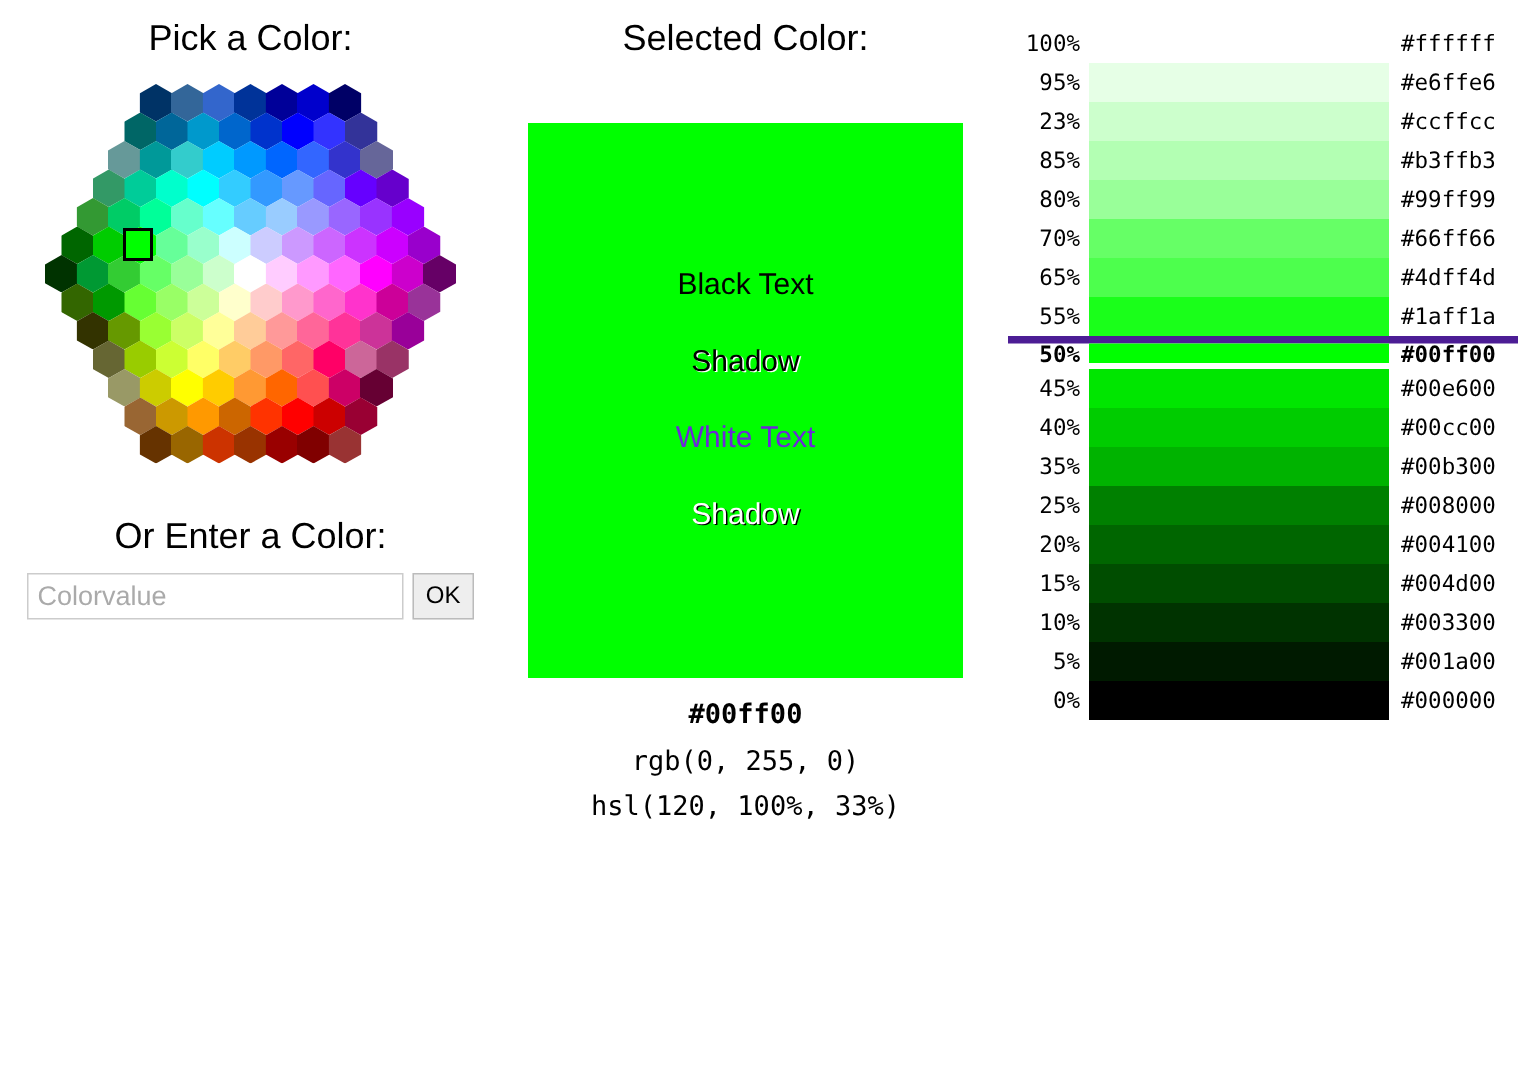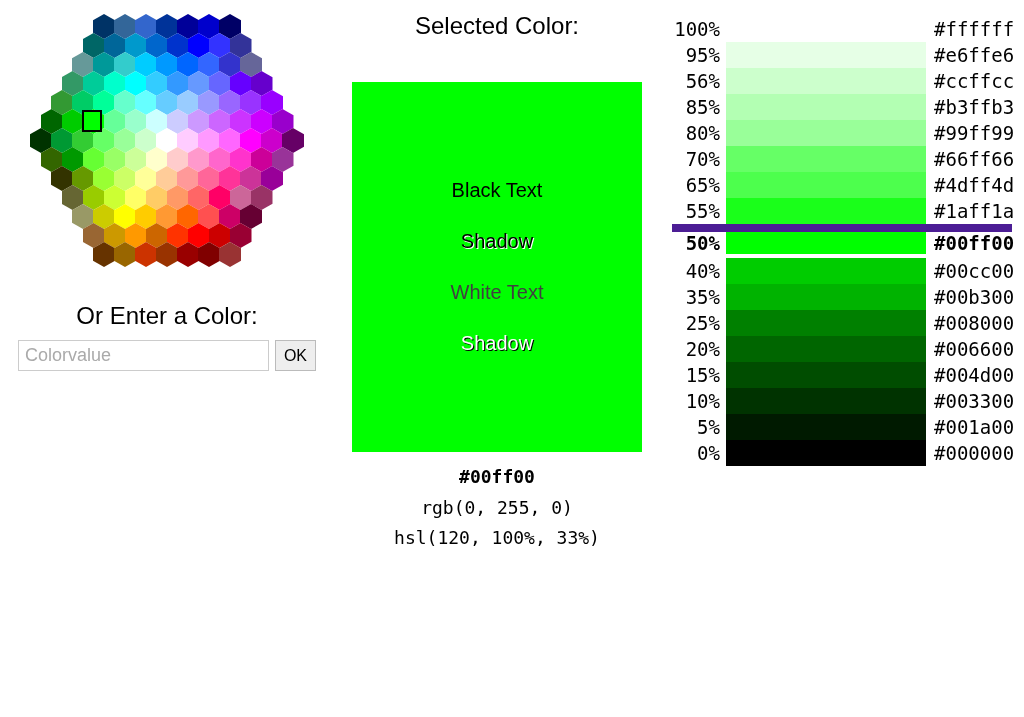--- a/index.html
+++ b/index.html
@@ -149,6 +149,7 @@
 <div class="cols">
 
   <div class="col col-picker">
+    <h2>Pick a Color:</h2>
     <div class="hex-wrapper" id="hex-wrapper">
         <div class="hex-row" style="top: 6px;"><span class="hex" style="background: rgb(0, 51, 102);"></span><span class="hex" style="background: rgb(51, 102, 153);"></span><span class="hex" style="background: rgb(51, 102, 204);"></span><span class="hex" style="background: rgb(0, 51, 153);"></span><span class="hex" style="background: rgb(0, 0, 153);"></span><span class="hex" style="background: rgb(0, 0, 204);"></span><span class="hex" style="background: rgb(0, 0, 102);"></span></div>
         <div class="hex-row" style="top: 25px;"><span class="hex" style="background: rgb(0, 102, 102);"></span><span class="hex" style="background: rgb(0, 102, 153);"></span><span class="hex" style="background: rgb(0, 153, 204);"></span><span class="hex" style="background: rgb(0, 102, 204);"></span><span class="hex" style="background: rgb(0, 51, 204);"></span><span class="hex" style="background: rgb(0, 0, 255);"></span><span class="hex" style="background: rgb(51, 51, 255);"></span><span class="hex" style="background: rgb(51, 51, 153);"></span></div>

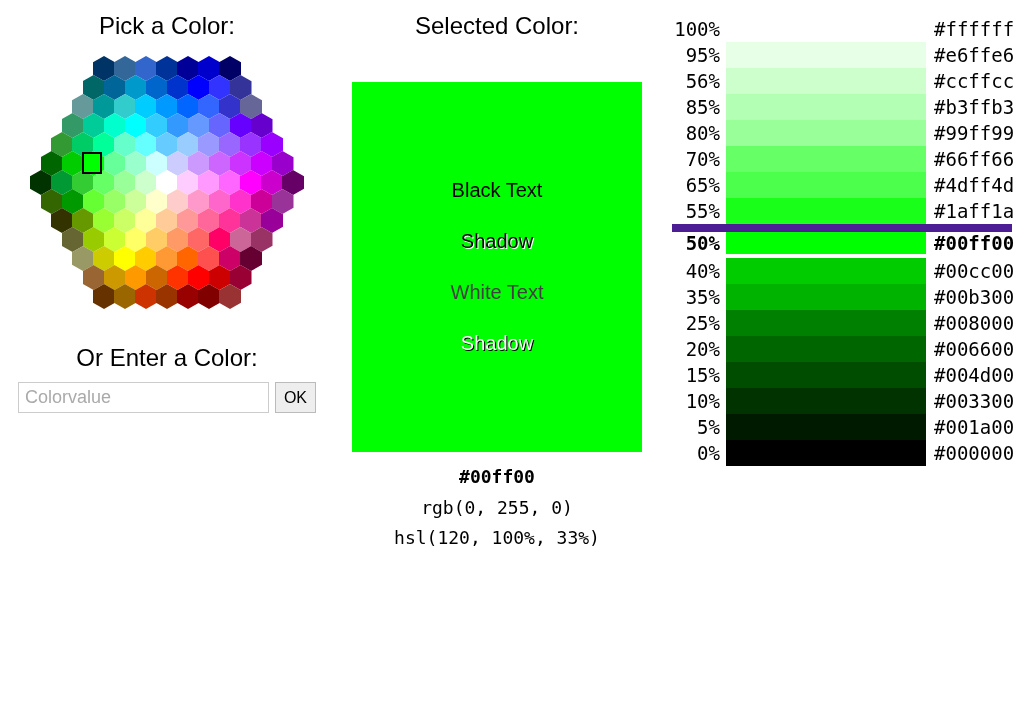--- a/index.html
+++ b/index.html
@@ -117,7 +117,7 @@
     align-items: stretch;
     height: 26px;
     font-family: "Consolas", "Menlo", monospace;
-    font-size: 19px;
+    font-size: 15px;
   }
   .scale-row.current {
     font-weight: bold;

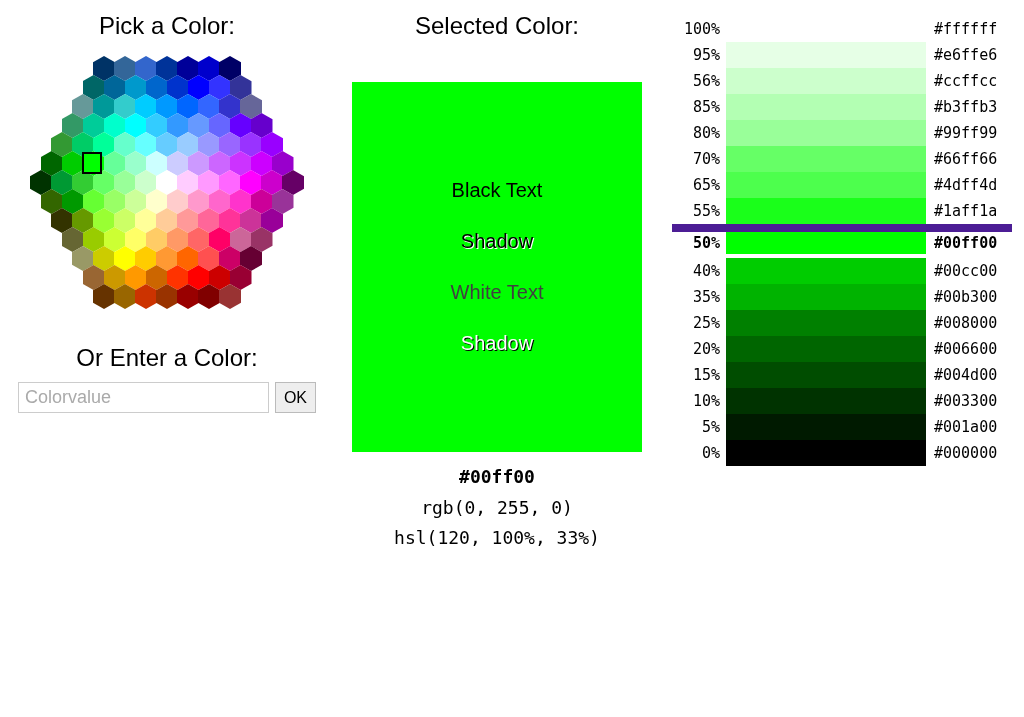--- a/index.html
+++ b/index.html
@@ -201,7 +201,7 @@
           <div class="hexv">#e6ffe6</div>
         </div>
         <div class="scale-row">
-          <div class="pct">56%</div>
+          <div class="pct">23%</div>
           <div class="bar" style="background: rgb(204, 255, 204);"></div>
           <div class="hexv">#ccffcc</div>
         </div>

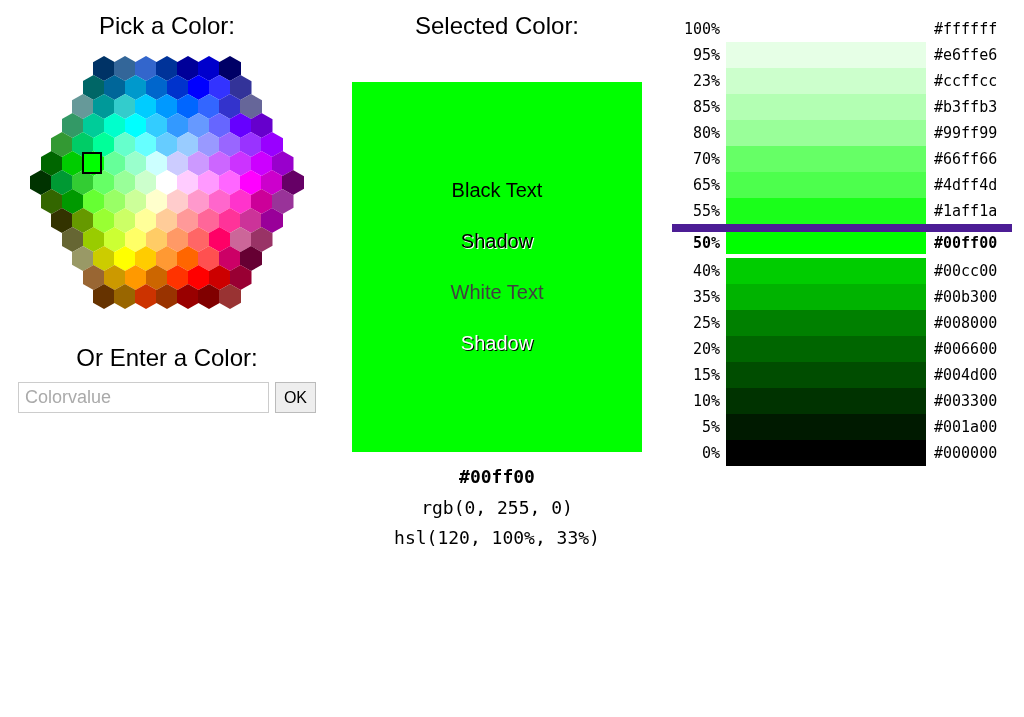--- a/index.html
+++ b/index.html
@@ -121,9 +121,9 @@
   }
   .scale-row.current {
     font-weight: bold;
-    border-top: 8px solid #4c1d95;
+    border-top: 5px solid #4c1d95;
     border-bottom: 4px solid #fff;
-    height: 34px;
+    height: 22px;
   }
   .scale-row .pct {
     width: 54px;

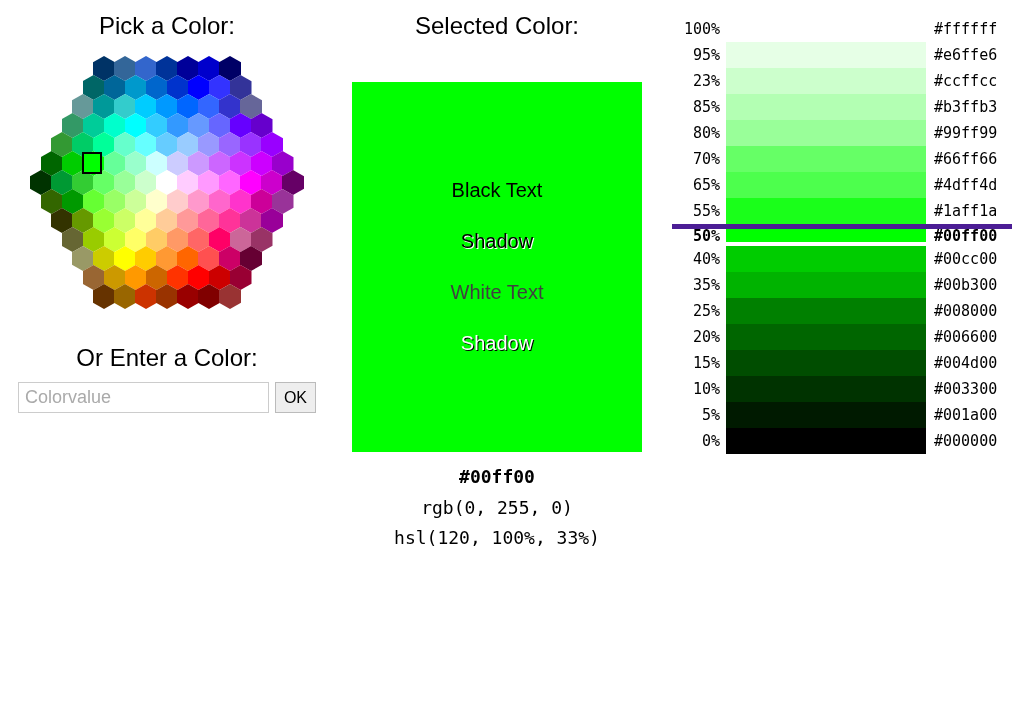--- a/index.html
+++ b/index.html
@@ -236,6 +236,11 @@
           <div class="hexv">#00ff00</div>
         </div>
         <div class="scale-row">
+          <div class="pct">45%</div>
+          <div class="bar" style="background: rgb(0, 230, 0);"></div>
+          <div class="hexv">#00e600</div>
+        </div>
+        <div class="scale-row">
           <div class="pct">40%</div>
           <div class="bar" style="background: rgb(0, 204, 0);"></div>
           <div class="hexv">#00cc00</div>

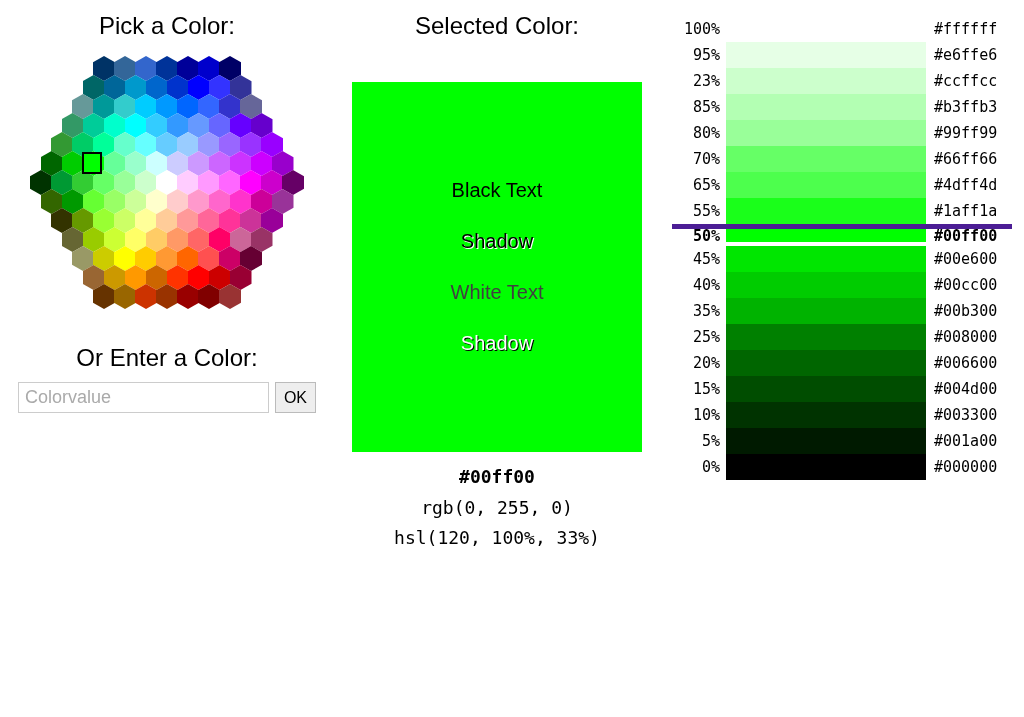--- a/index.html
+++ b/index.html
@@ -99,7 +99,7 @@
   }
   .swatch .black-text { color: #000; }
   .swatch .black-shadow { color: #000; text-shadow: 1px 1px 0 #fff; }
-  .swatch .white-text { color: #404040; }
+  .swatch .white-text { color: #6d28d9; }
   .swatch .white-shadow { color: #fff; text-shadow: 1px 1px 0 #000; }
   .color-meta {
     text-align: center;

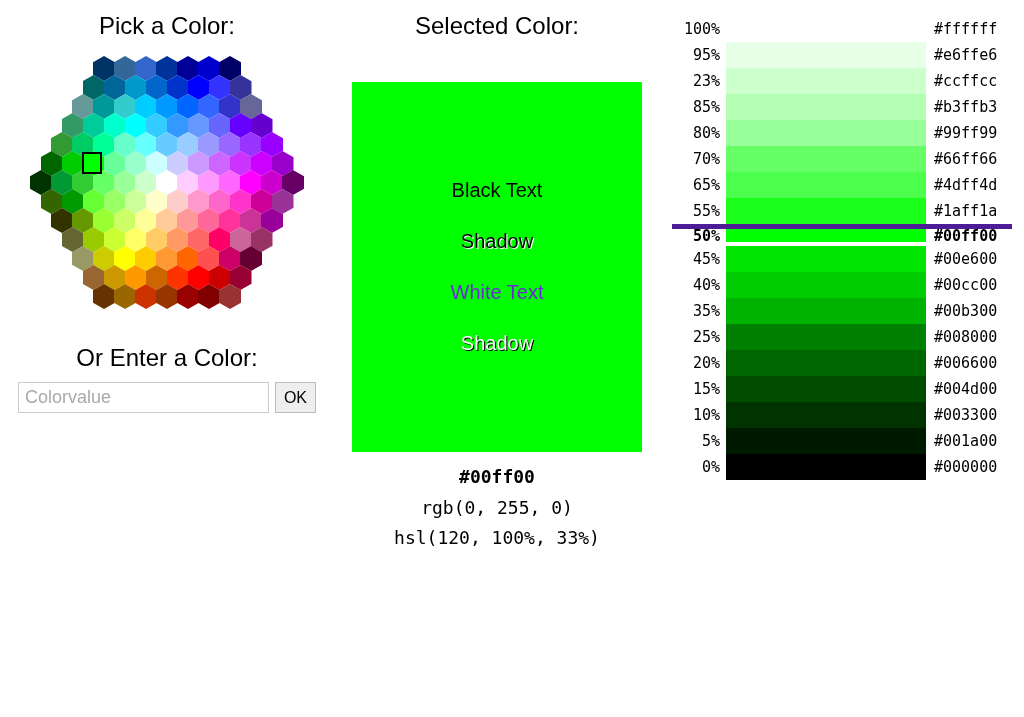--- a/index.html
+++ b/index.html
@@ -258,7 +258,7 @@
         <div class="scale-row">
           <div class="pct">20%</div>
           <div class="bar" style="background: rgb(0, 102, 0);"></div>
-          <div class="hexv">#006600</div>
+          <div class="hexv">#004100</div>
         </div>
         <div class="scale-row">
           <div class="pct">15%</div>

